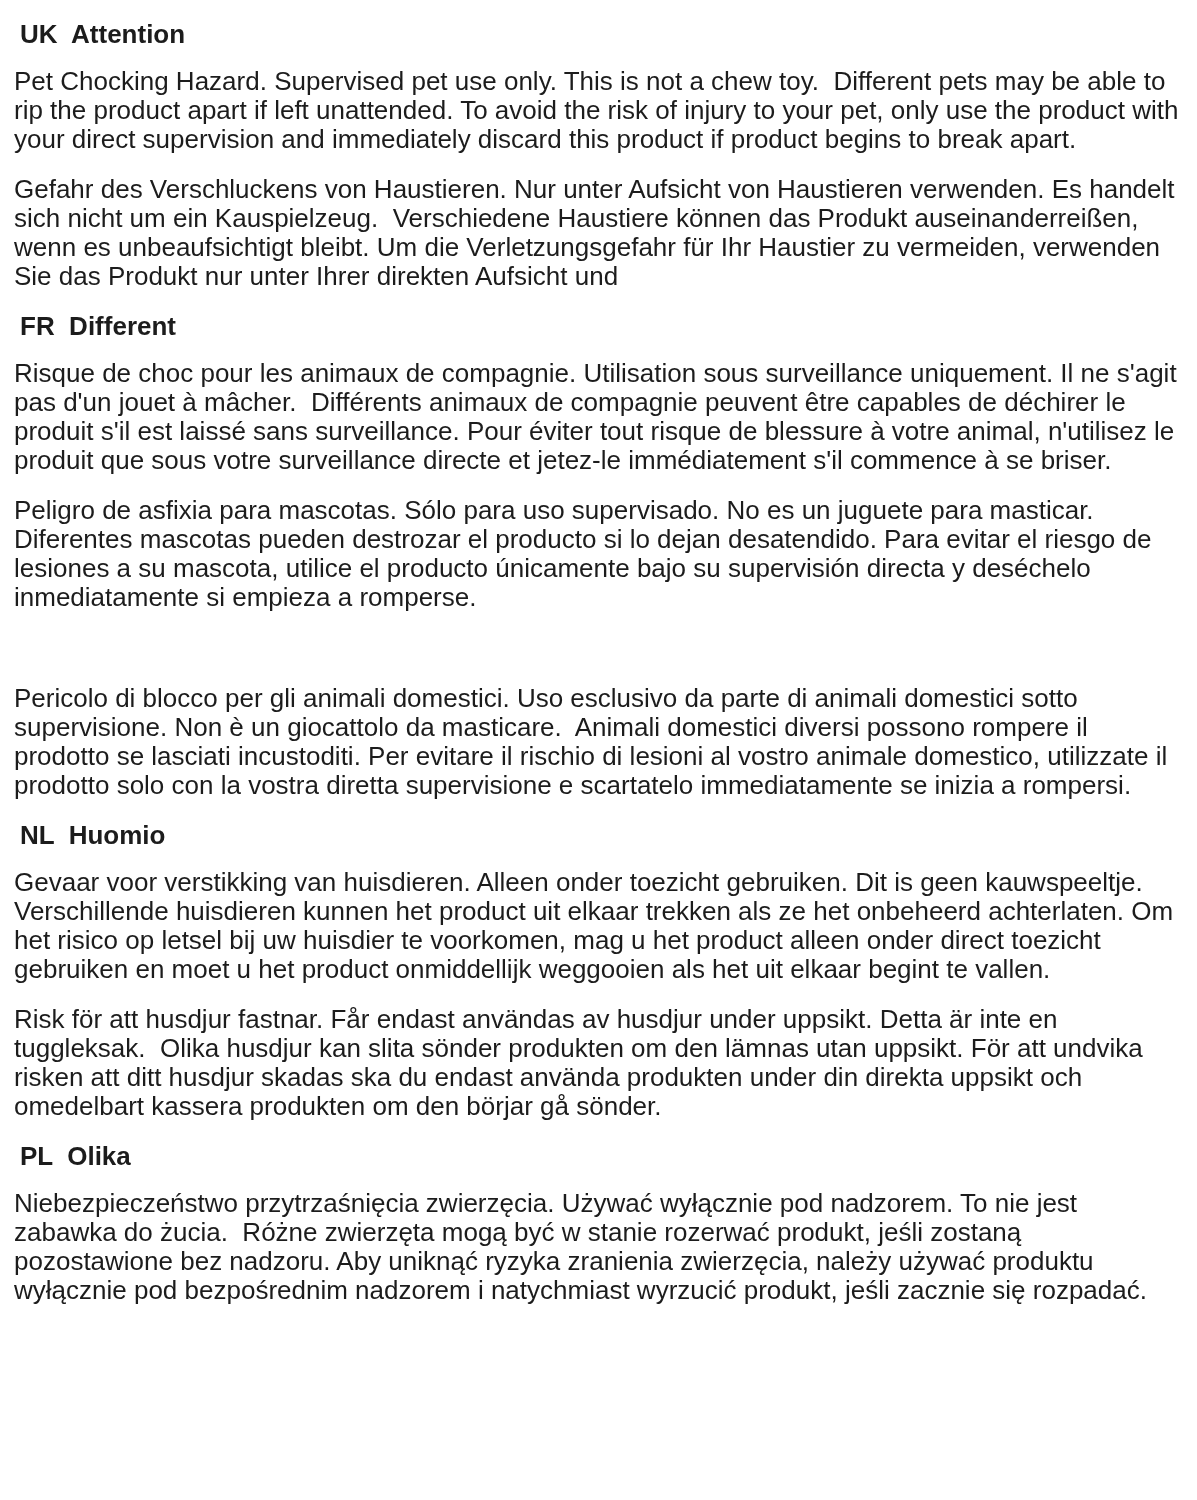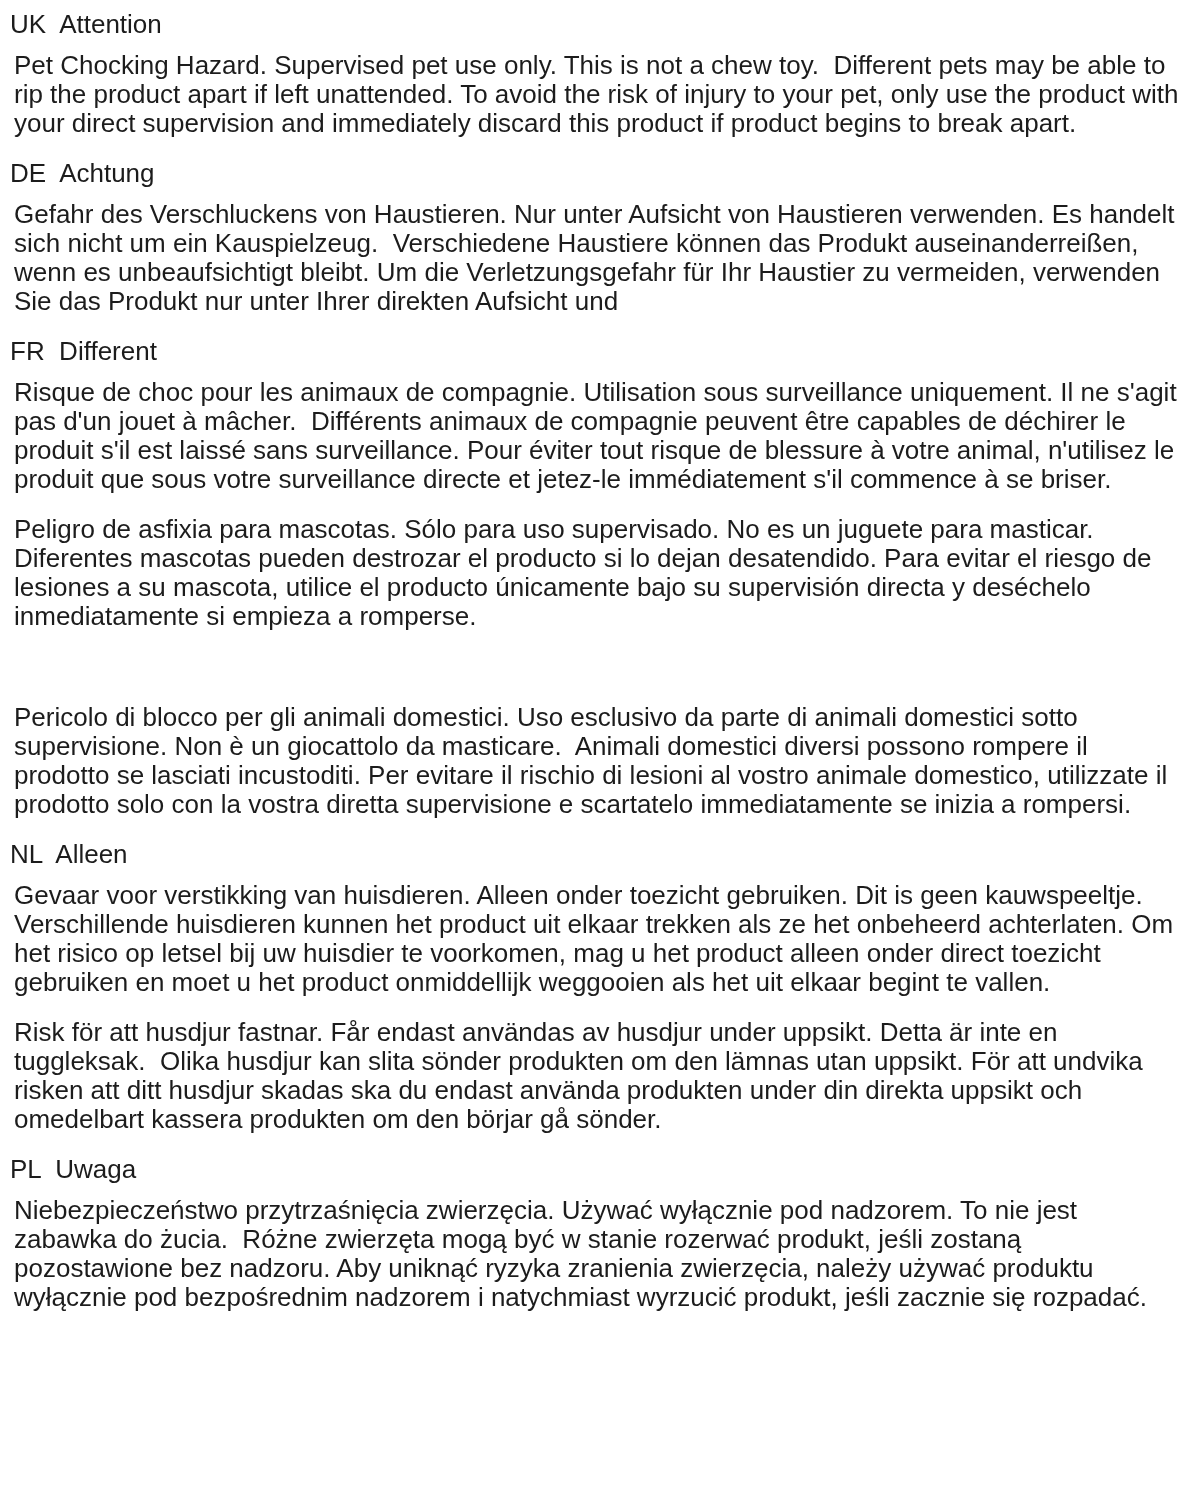--- a/index.html
+++ b/index.html
@@ -29,10 +29,10 @@
     margin-top: 72px;
   }
   .lang-heading {
-    margin: 8px;
+    margin: 18px;
     padding: 0;
     font-size: inherit;
-    font-weight: normal;
+    font-weight: bold;
     line-height: inherit;
     white-space: pre-wrap;
   }

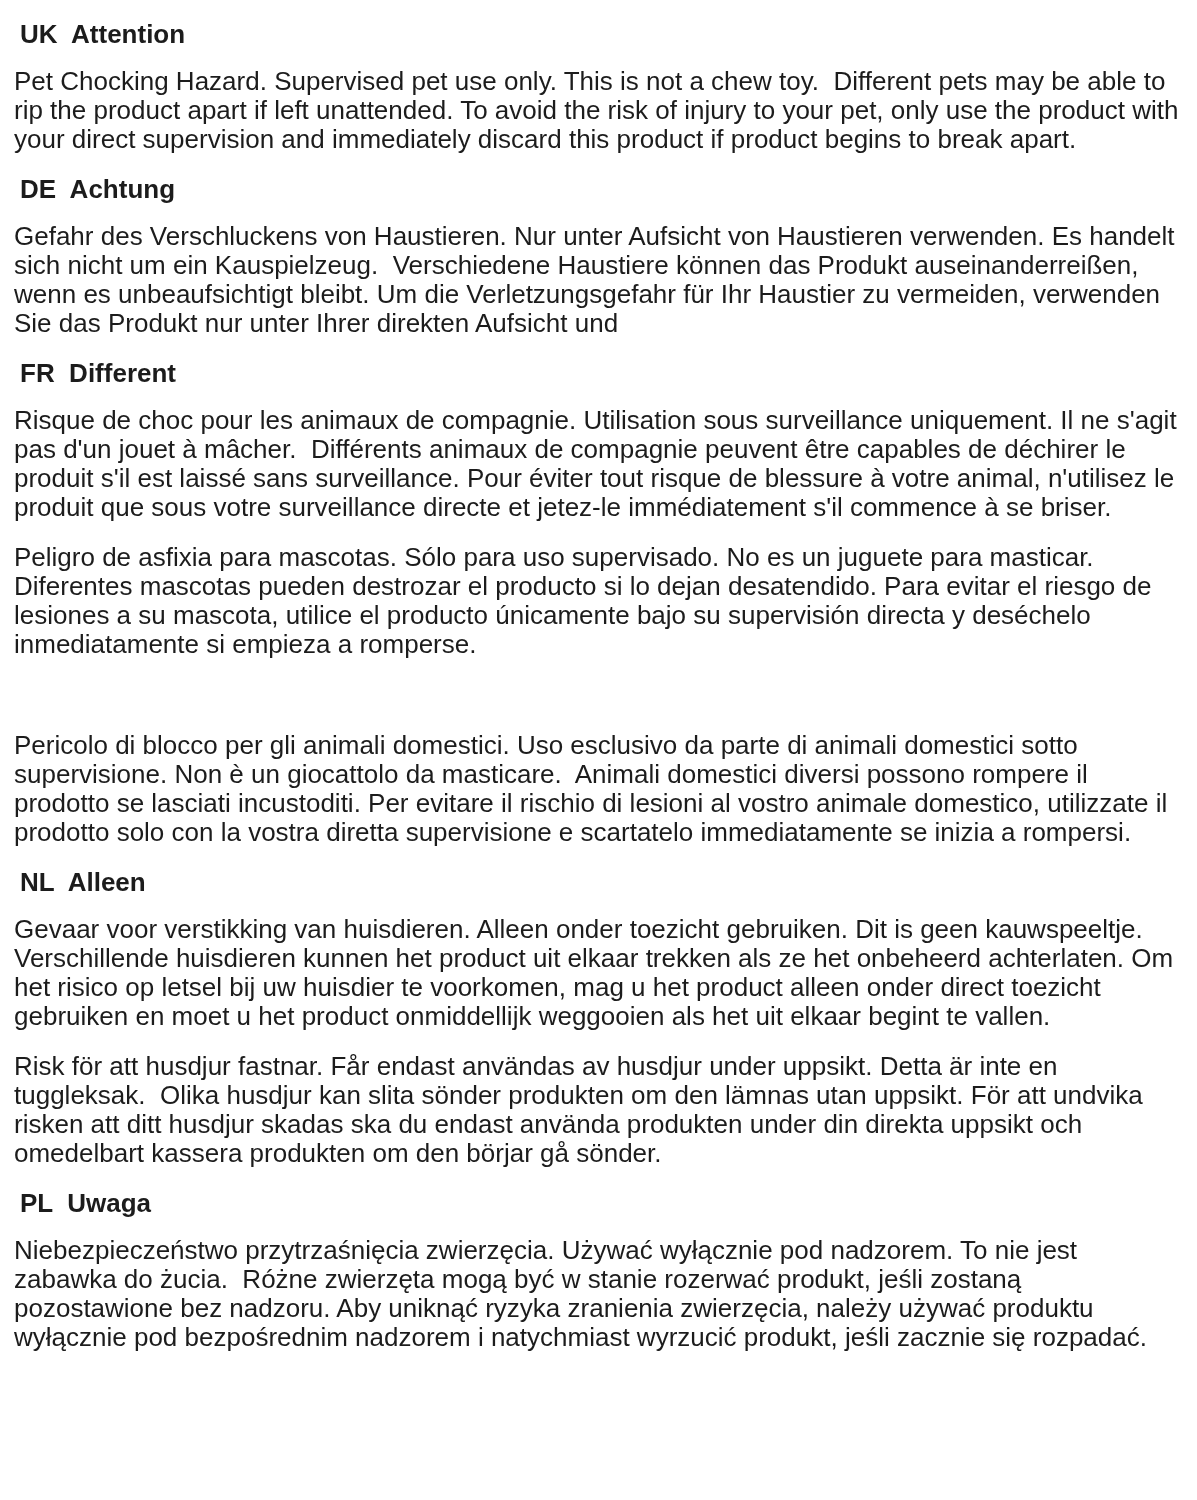--- a/index.html
+++ b/index.html
@@ -53,7 +53,6 @@
   </section>
 
   <section class="lang-section">
-    <h2 class="lang-heading">DE  Achtung</h2>
     <p class="lang-body">Gefahr des Verschluckens von Haustieren. Nur unter Aufsicht von Haustieren verwenden. Es handelt sich nicht um ein Kauspielzeug.  Verschiedene Haustiere können das Produkt auseinanderreißen, wenn es unbeaufsichtigt bleibt. Um die Verletzungsgefahr für Ihr Haustier zu vermeiden, verwenden Sie das Produkt nur unter Ihrer direkten Aufsicht und</p>
   </section>
 

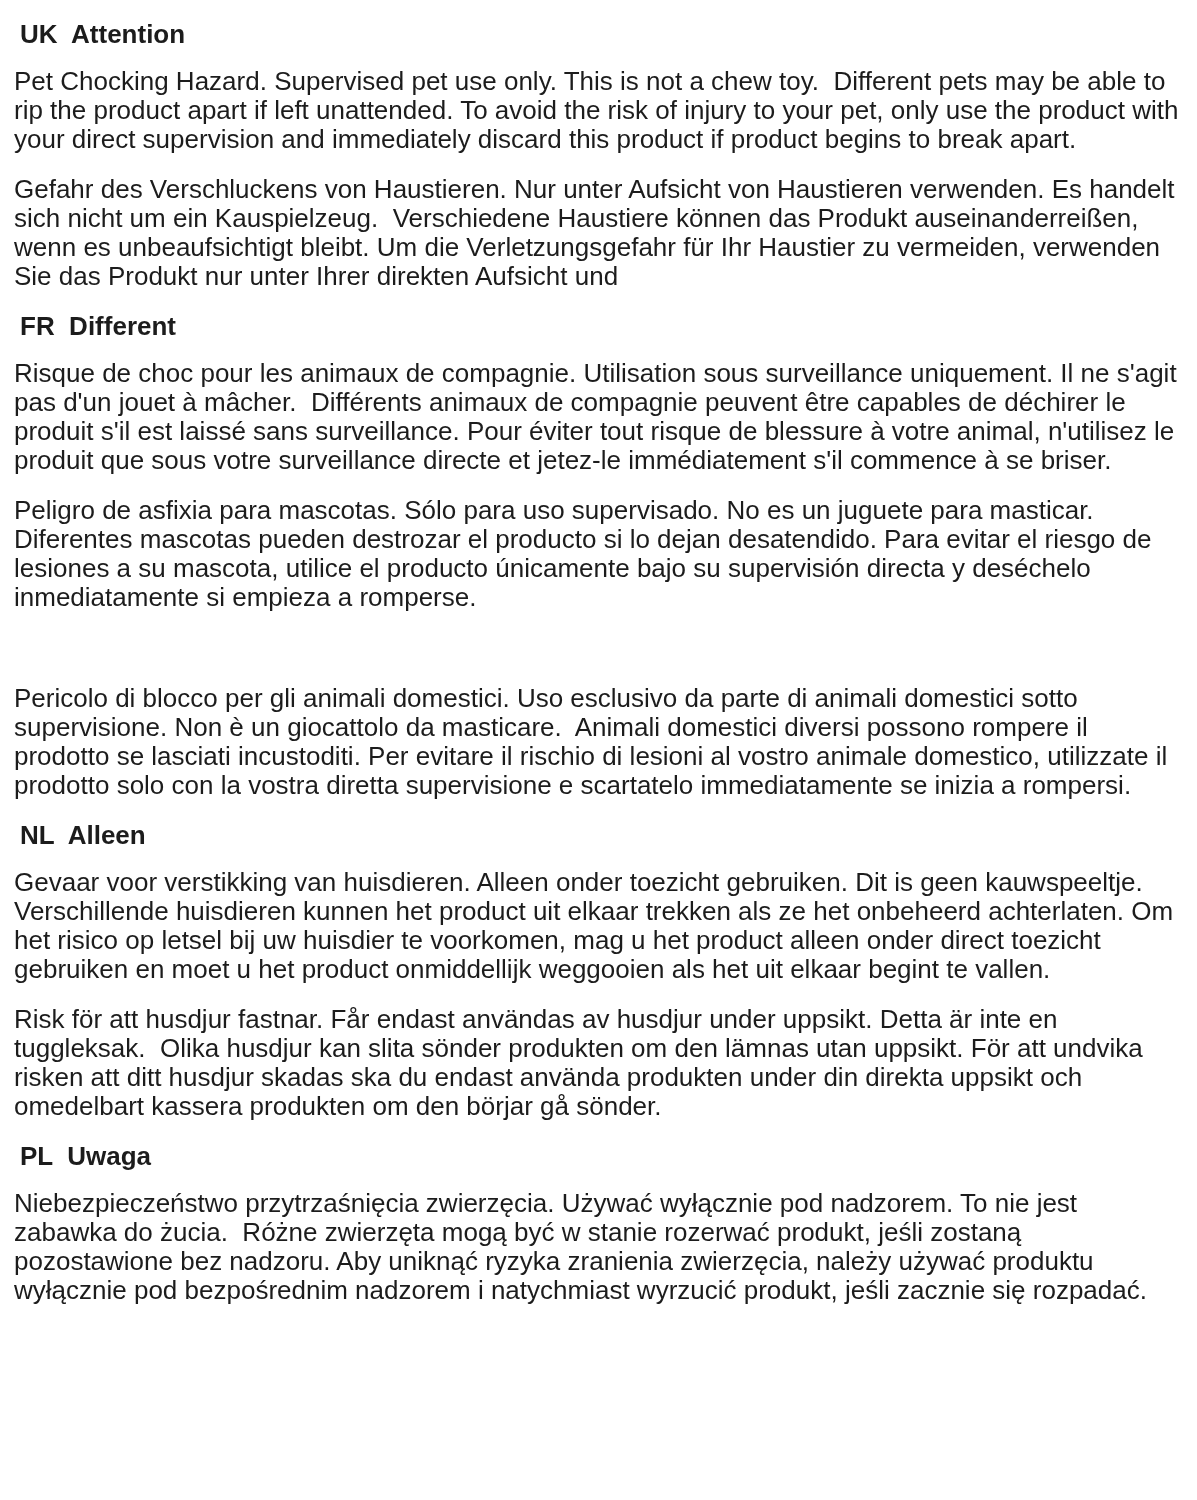--- a/index.html
+++ b/index.html
@@ -70,7 +70,7 @@
   </section>
 
   <section class="lang-section">
-    <h2 class="lang-heading">NL  Alleen</h2>
+    <h2 class="lang-heading">NL  Huomio</h2>
     <p class="lang-body">Gevaar voor verstikking van huisdieren. Alleen onder toezicht gebruiken. Dit is geen kauwspeeltje.  Verschillende huisdieren kunnen het product uit elkaar trekken als ze het onbeheerd achterlaten. Om het risico op letsel bij uw huisdier te voorkomen, mag u het product alleen onder direct toezicht gebruiken en moet u het product onmiddellijk weggooien als het uit elkaar begint te vallen.</p>
   </section>
 

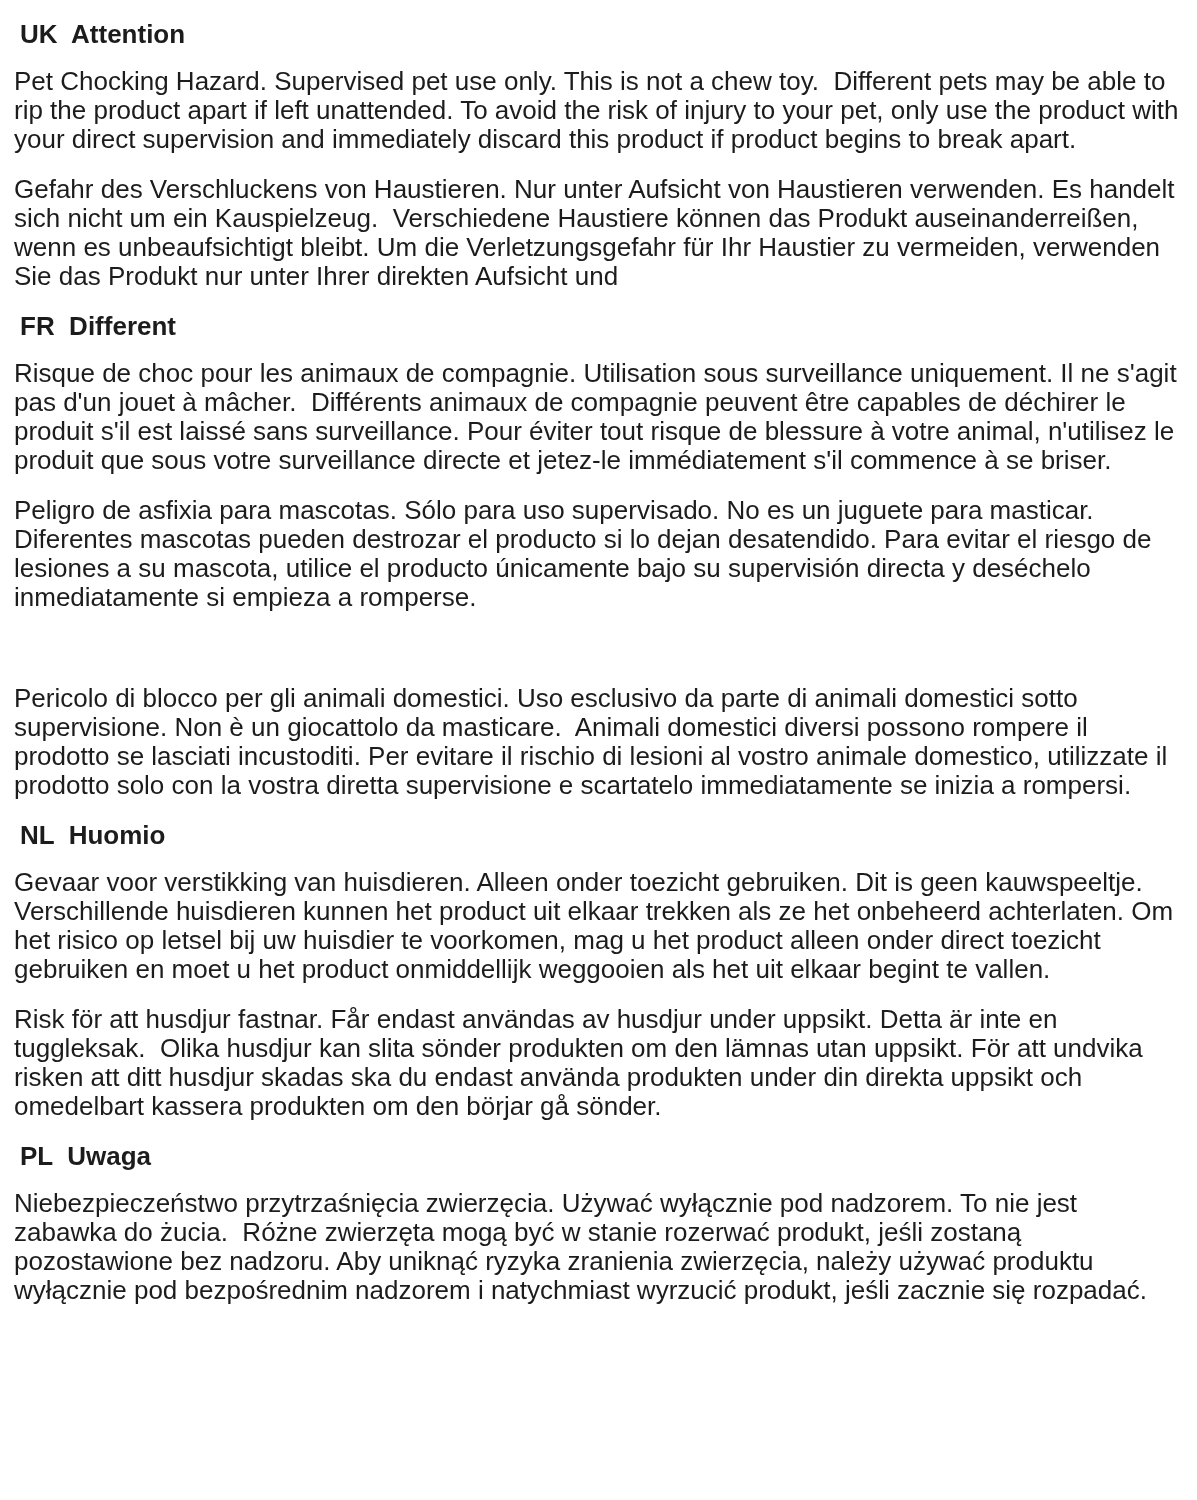--- a/index.html
+++ b/index.html
@@ -79,7 +79,7 @@
   </section>
 
   <section class="lang-section">
-    <h2 class="lang-heading">PL  Uwaga</h2>
+    <h2 class="lang-heading">PL  Olika</h2>
     <p class="lang-body">Niebezpieczeństwo przytrzaśnięcia zwierzęcia. Używać wyłącznie pod nadzorem. To nie jest zabawka do żucia.  Różne zwierzęta mogą być w stanie rozerwać produkt, jeśli zostaną pozostawione bez nadzoru. Aby uniknąć ryzyka zranienia zwierzęcia, należy używać produktu wyłącznie pod bezpośrednim nadzorem i natychmiast wyrzucić produkt, jeśli zacznie się rozpadać.</p>
   </section>
 

